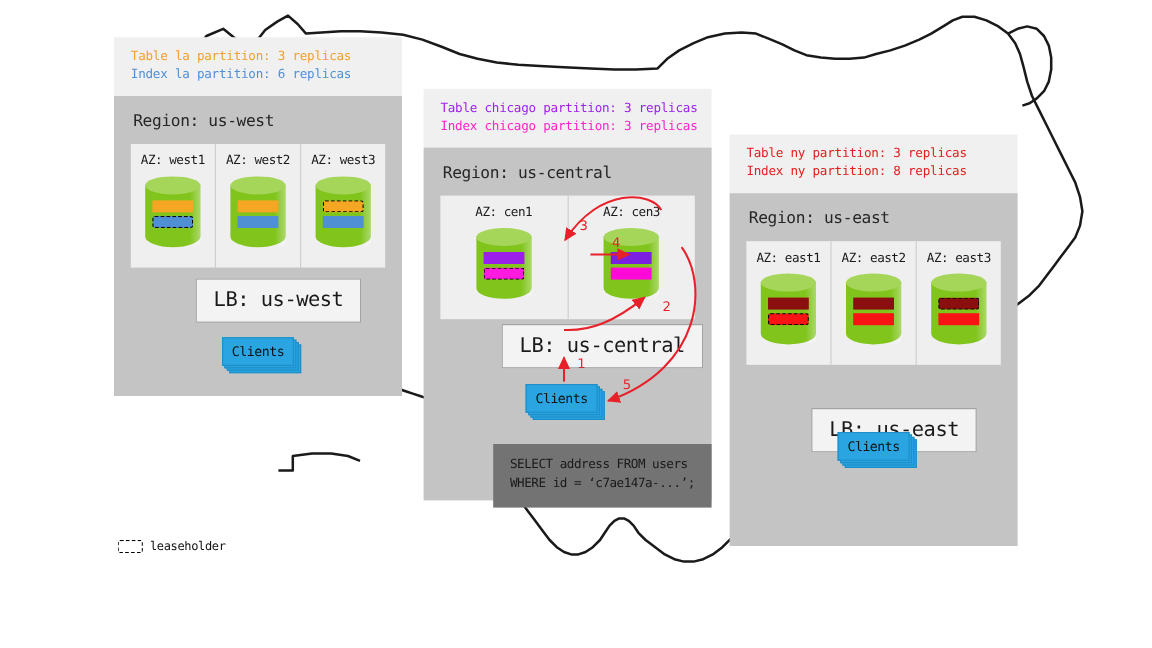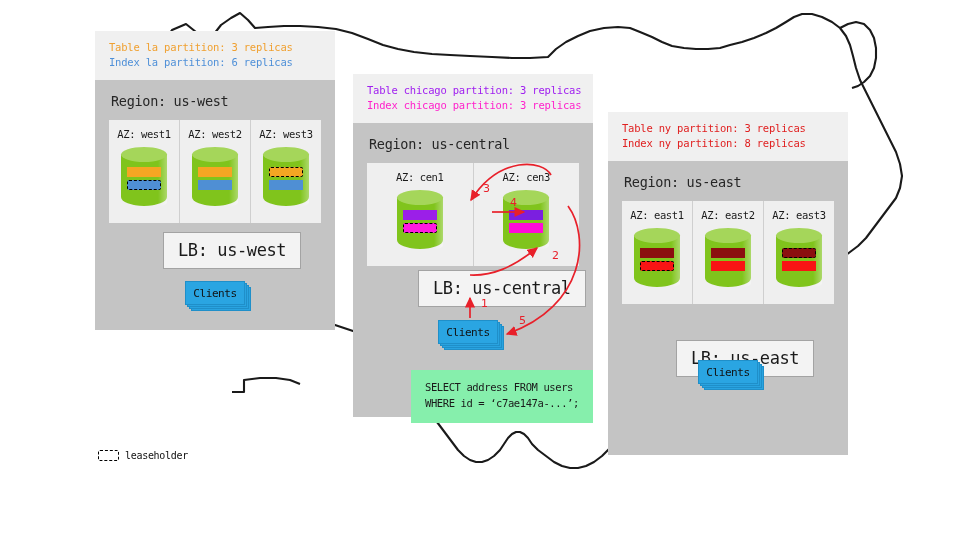--- a/index.html
+++ b/index.html
@@ -158,7 +158,7 @@
   
   .query-box {
     position: absolute;
-    background: #86efac;
+    background: #737373;
     font-size: 10.5px;
     color: #1a1a1a;
     line-height: 1.5;

